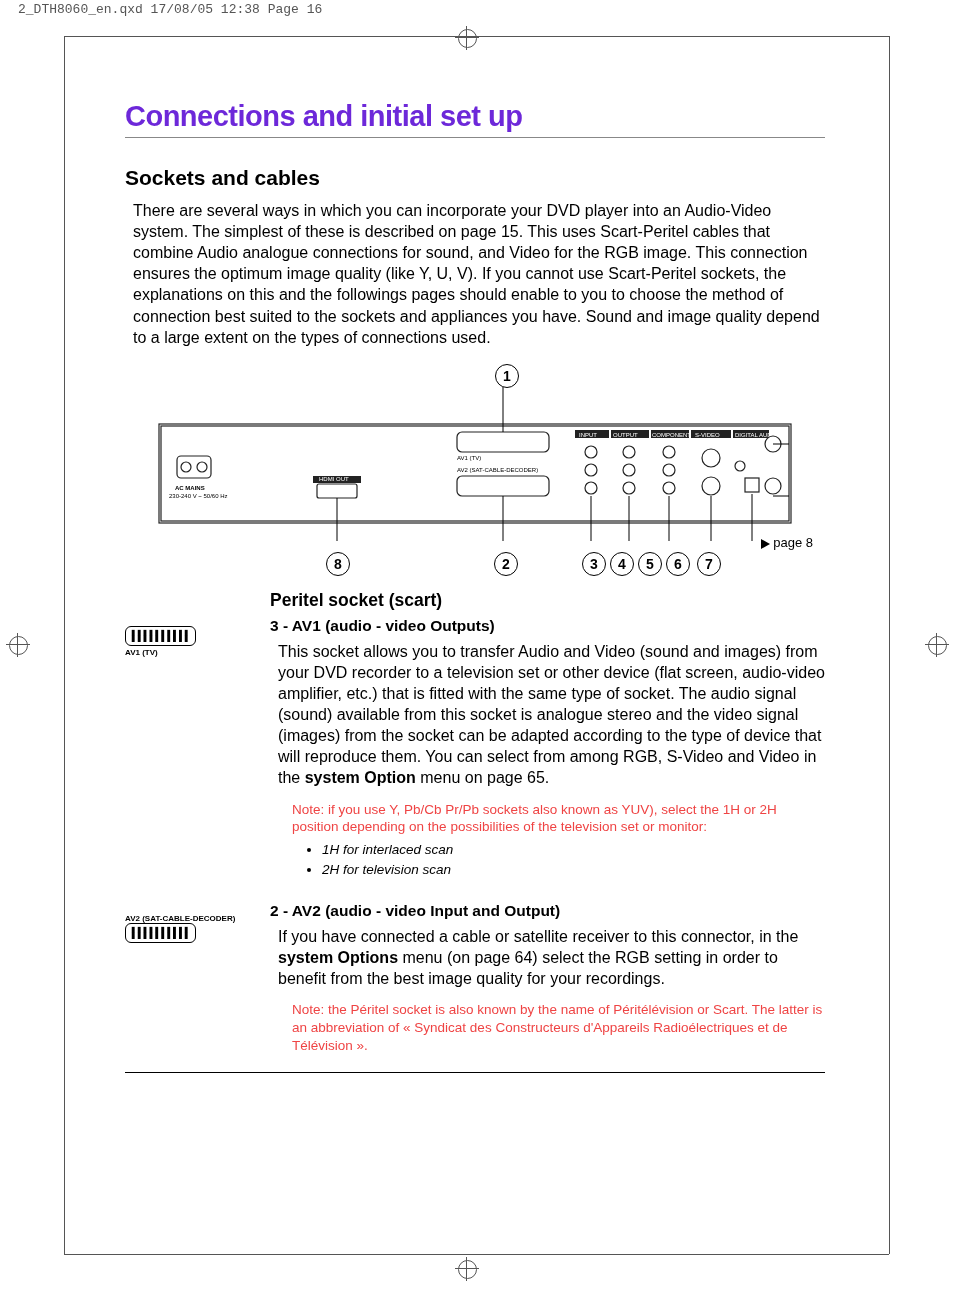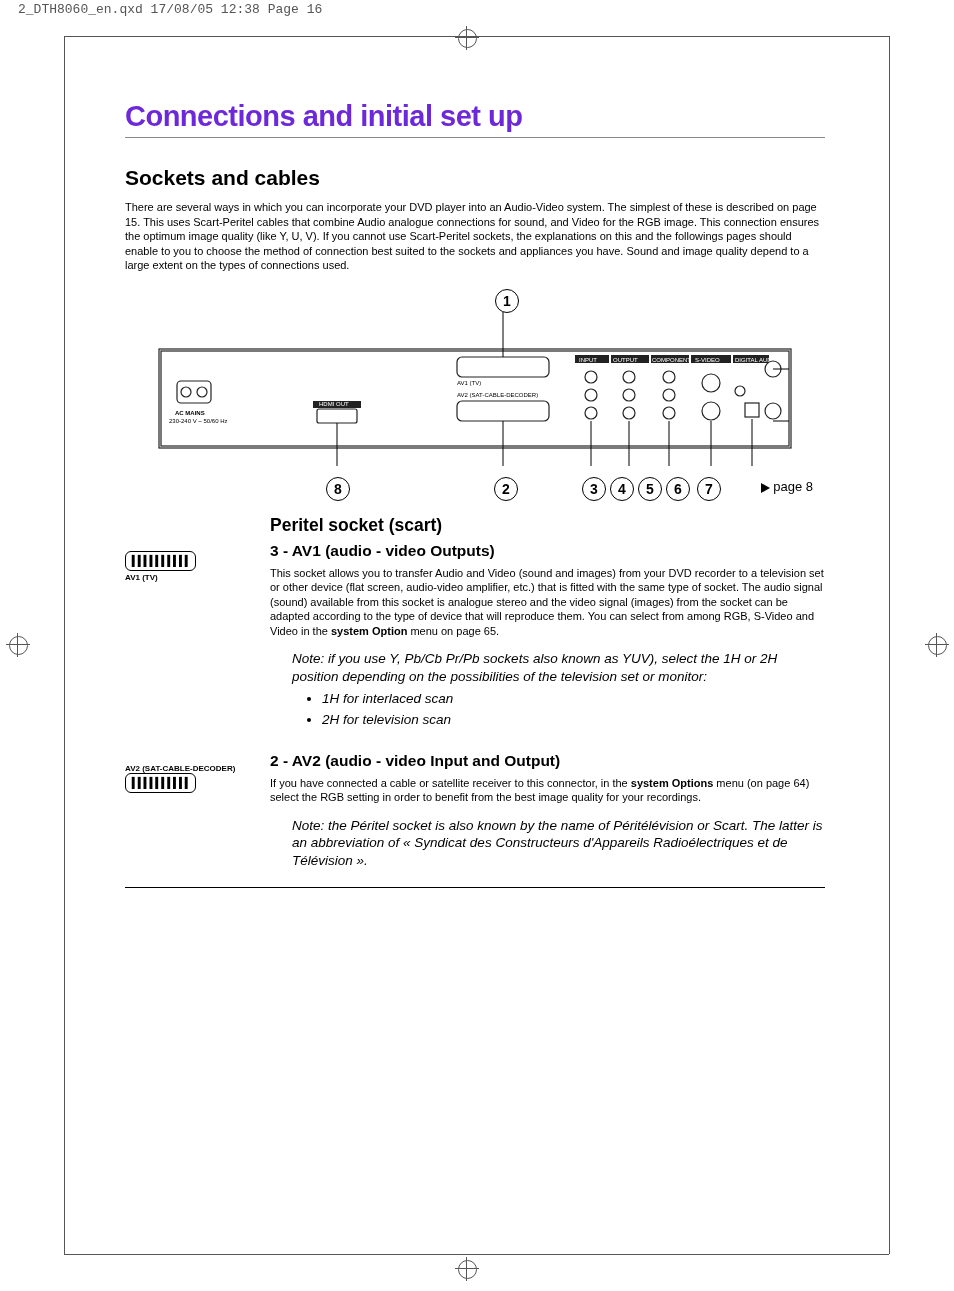--- a/index.html
+++ b/index.html
@@ -46,7 +46,7 @@
     font-weight: 700;
     margin: 0 0 10px 0;
   }
-  p { font-size: 11px; line-height: 1.32; margin: 0 0 12px 0; }
+  p { font-size: 16px; line-height: 1.32; margin: 0 0 12px 8px; }
   h3.sub { font-size: 17.5px; font-weight:700; margin: 0 0 6px 0;}
   h4.subsub { font-size: 15.5px; font-weight:700; margin: 0 0 6px 0;}
   .two-col { display:flex; }

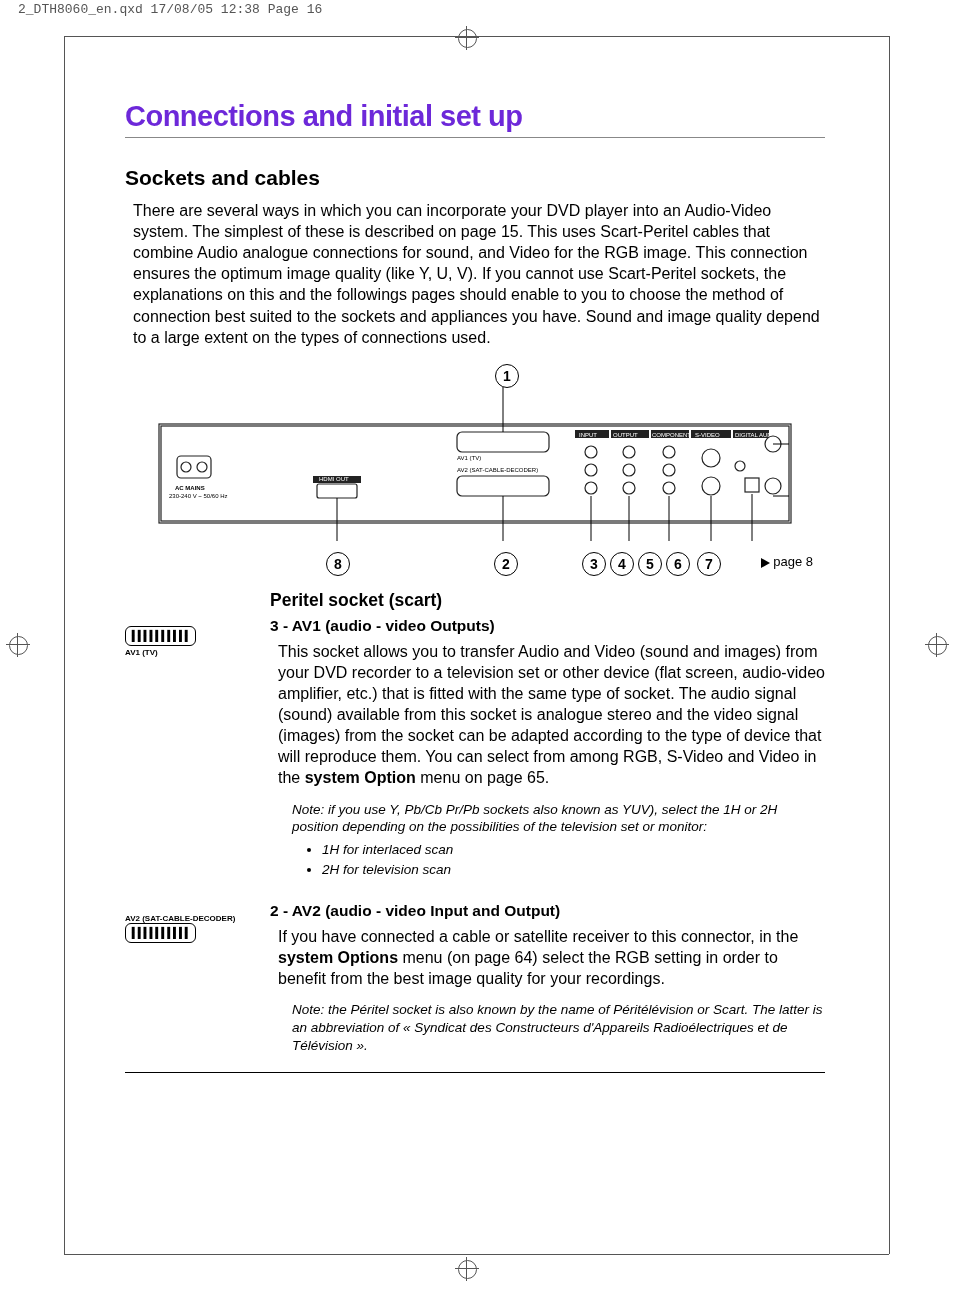--- a/index.html
+++ b/index.html
@@ -60,7 +60,7 @@
   .diagram-area { margin: 18px 0 24px 0; display:flex; justify-content:center; position:relative;}
   .diagram { width:640px; }
   .callout { position:absolute; width:22px; height:22px; border:1.5px solid #000; border-radius:50%; background:#fff; text-align:center; line-height:22px; font-weight:700; font-size:14px;}
-  .page8 { position:absolute; right:12px; top: 188px; font-size:13px;}
+  .page8 { position:absolute; right:12px; top: 169px; font-size:13px;}
   .arrow { display:inline-block; width:0;height:0;border-left:9px solid #000;border-top:5px solid transparent;border-bottom:5px solid transparent;vertical-align:-2px;margin-right:3px;}
 
   .scart-ico { border:1.5px solid #000; border-radius:6px; padding:3px 5px; display:inline-block; line-height:6px; letter-spacing:1.5px;}

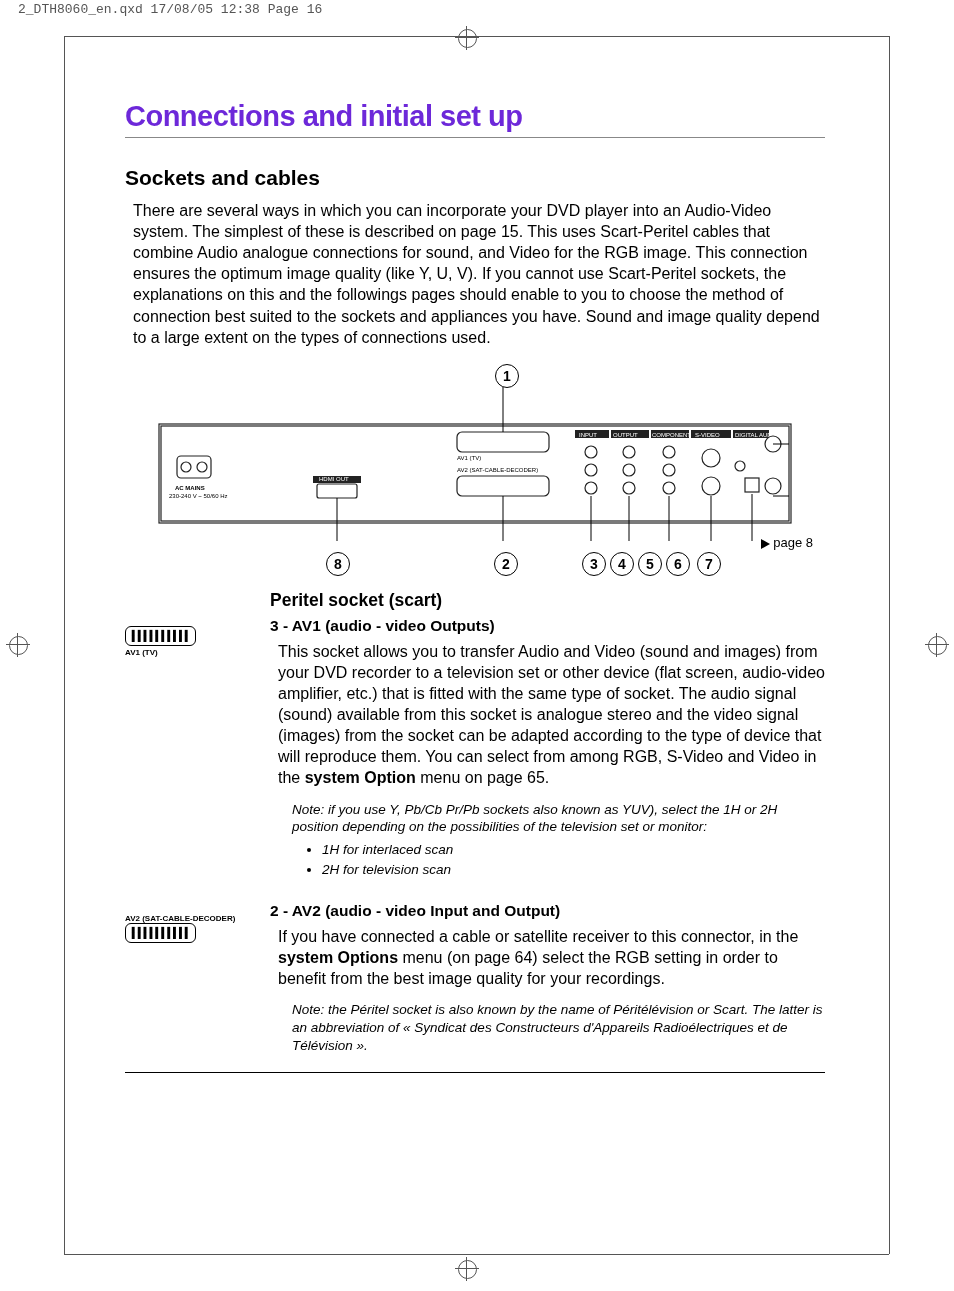--- a/index.html
+++ b/index.html
@@ -52,7 +52,7 @@
   .two-col { display:flex; }
   .left-ico { width:145px; flex:none; font-size:8px;}
   .right-text { flex:1; }
-  .note { font-style: italic; font-size:13.5px; line-height:1.3; margin: 4px 0 4px 22px; color:#000000;}
+  .note { font-size:13.5px; line-height:1.3; margin: 4px 0 4px 22px; color:#ef4444;}
   .bullets { margin: 2px 0 12px 52px; padding:0; list-style: disc; }
   .bullets li { font-style: italic; font-size:13.5px; line-height:1.5;}
   .pageno { text-align:center; font-size:13px; font-weight:700; margin-top:14px;}

